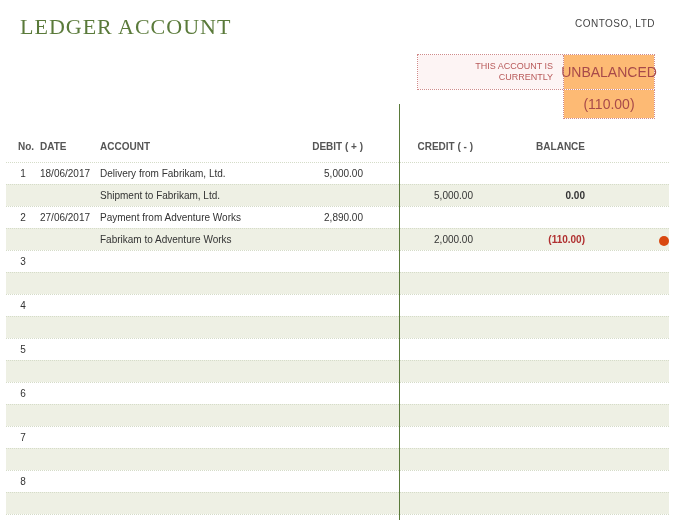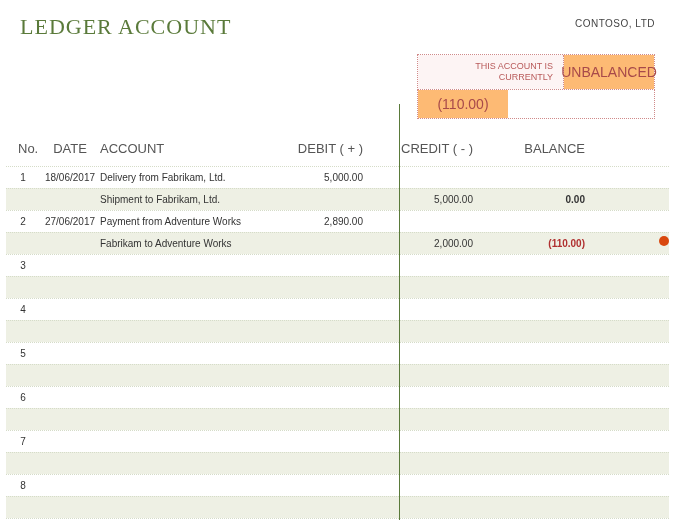--- a/index.html
+++ b/index.html
@@ -37,6 +37,7 @@
     width: 238px;
     display: flex;
     flex-direction: column;
+    align-items: flex-end;
   }
   .status-row {
     display: flex;

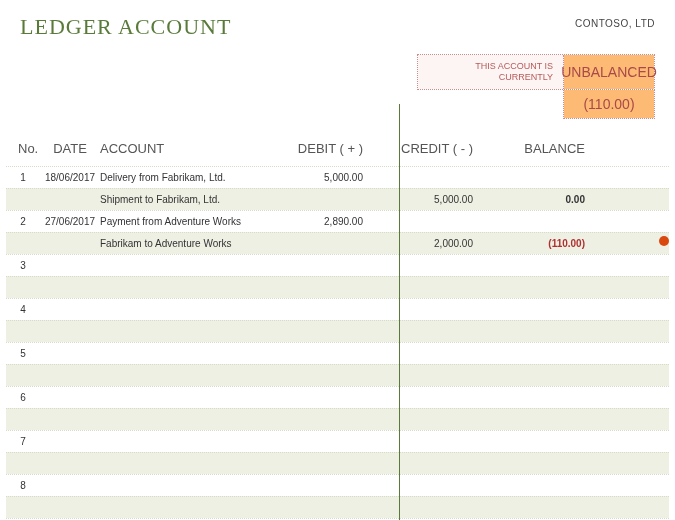--- a/index.html
+++ b/index.html
@@ -71,8 +71,8 @@
   }
   .thead {
     display: flex;
-    font-size: 13px;
-    font-weight: normal;
+    font-size: 10px;
+    font-weight: bold;
     color: #555;
     padding: 8px 0 10px 0;
   }

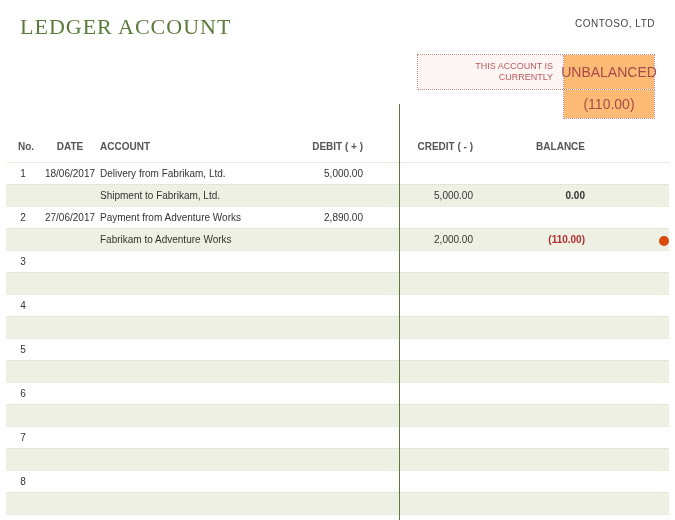--- a/index.html
+++ b/index.html
@@ -77,7 +77,7 @@
     padding: 8px 0 10px 0;
   }
   .col-no     { width: 34px;  padding-left: 12px; }
-  .col-date   { width: 60px; text-align: center; }
+  .col-date   { width: 60px; }
   .col-acct   { width: 190px; }
   .col-debit  { width: 85px;  text-align: right; padding-right: 12px; }
   .col-credit { width: 110px; padding-left: 20px; text-align: right; padding-right: 12px; }

